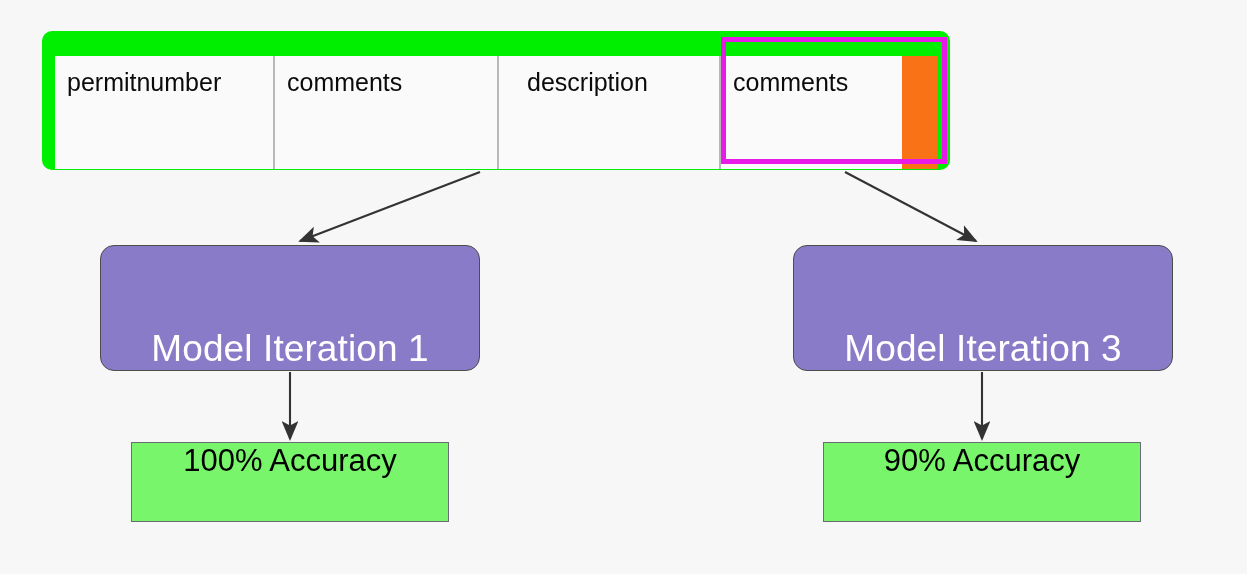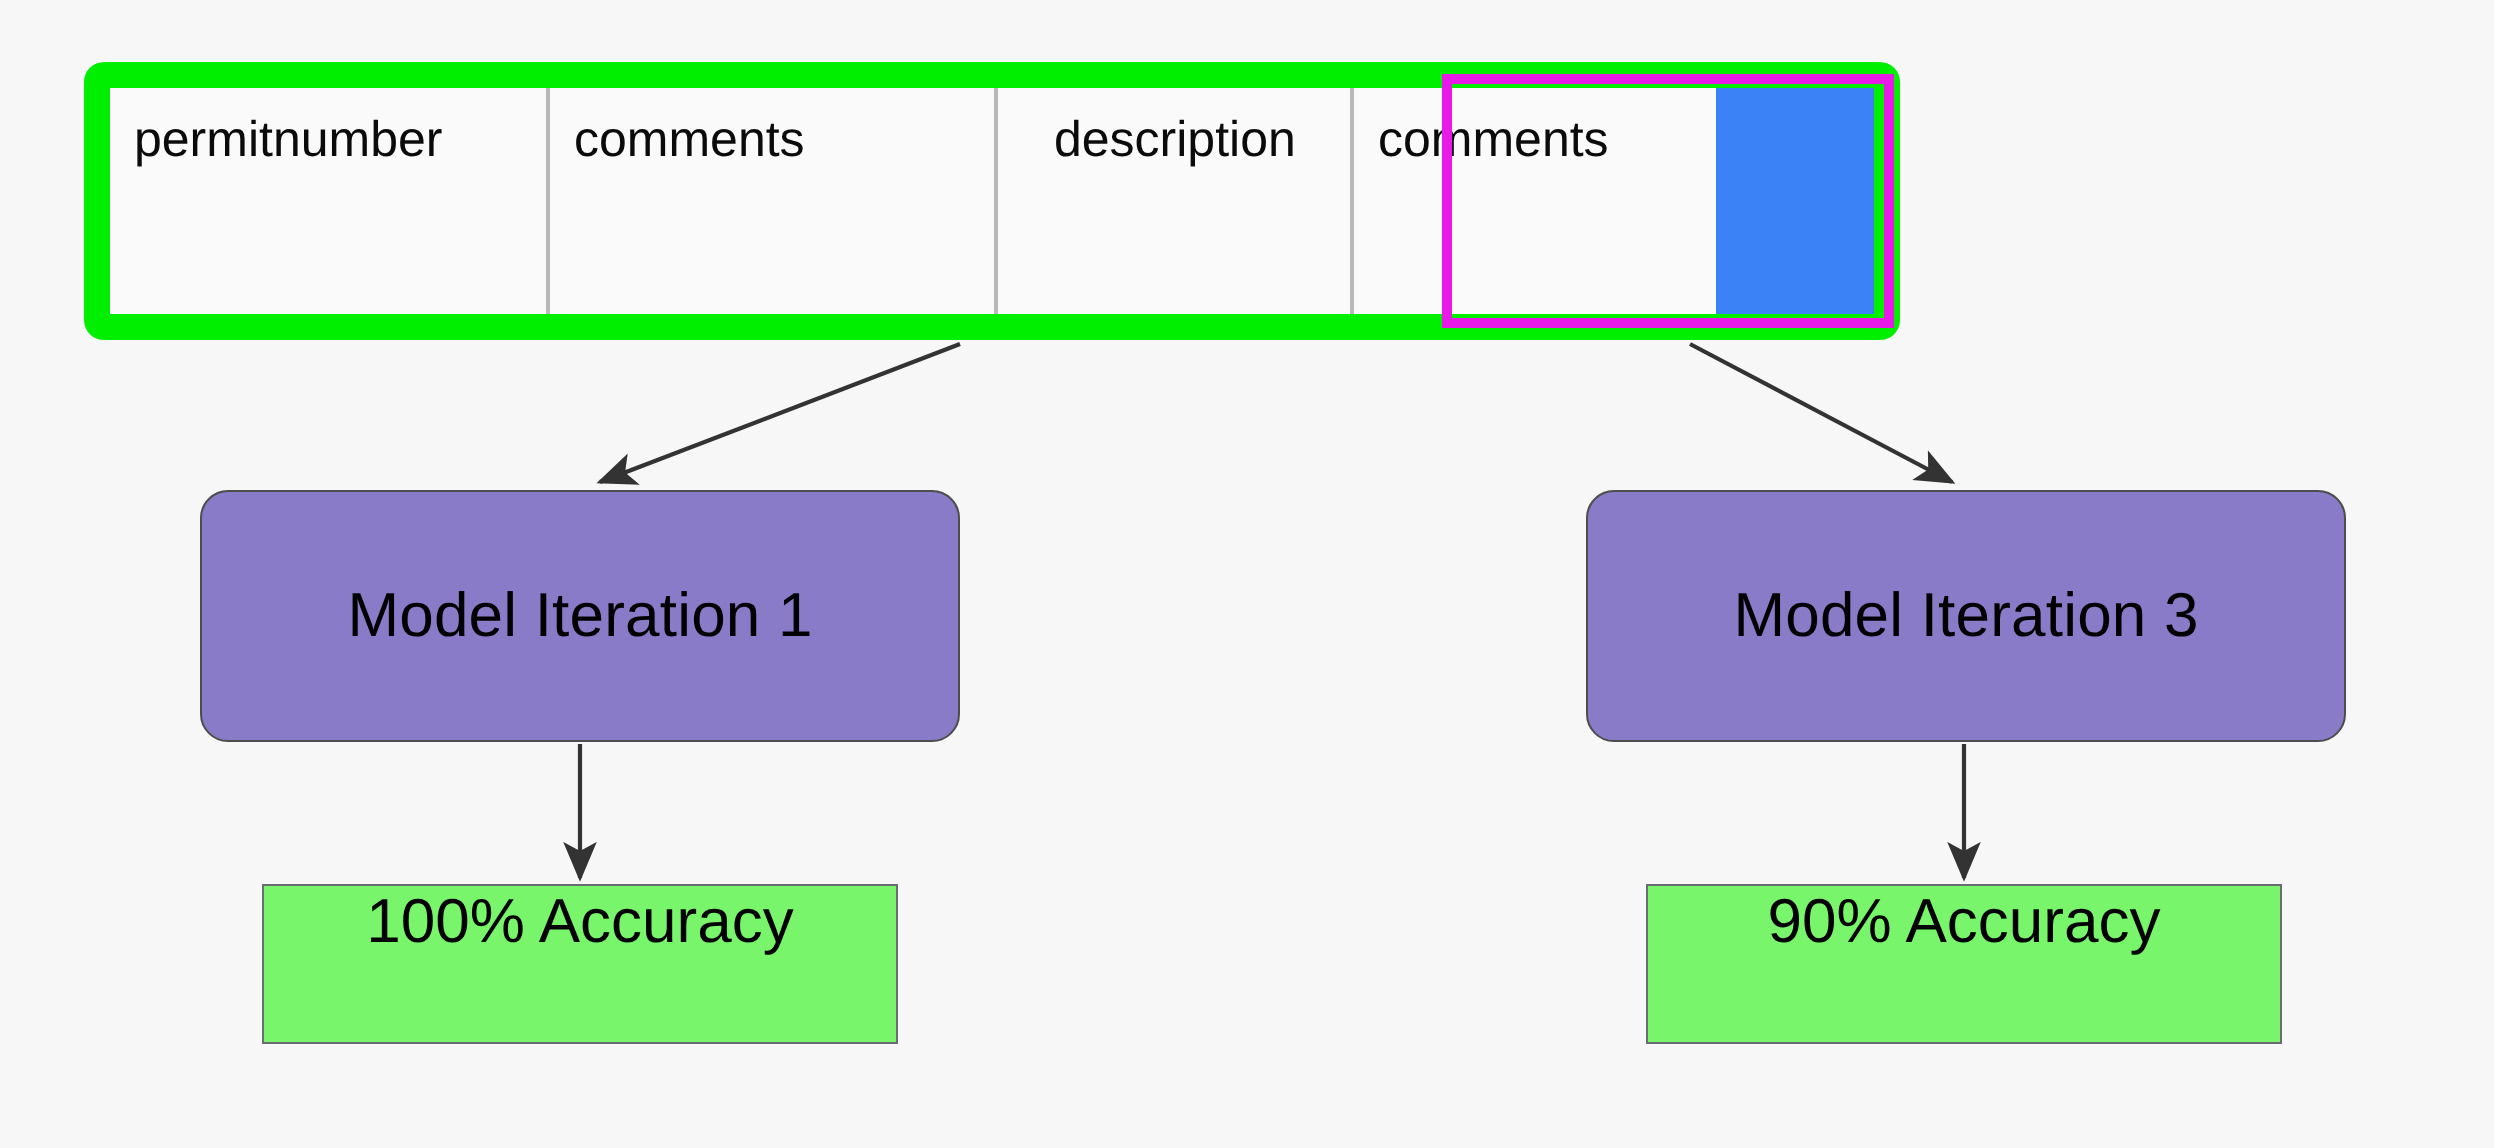--- a/index.html
+++ b/index.html
@@ -44,9 +44,10 @@
     position: relative;
     width: 100%;
     height: 100%;
-    background: #3b82f6;
+    background: #f97316;
     display: flex;
     box-sizing: border-box;
+    margin-top: 12px;
   }
   .cell {
     position: relative;

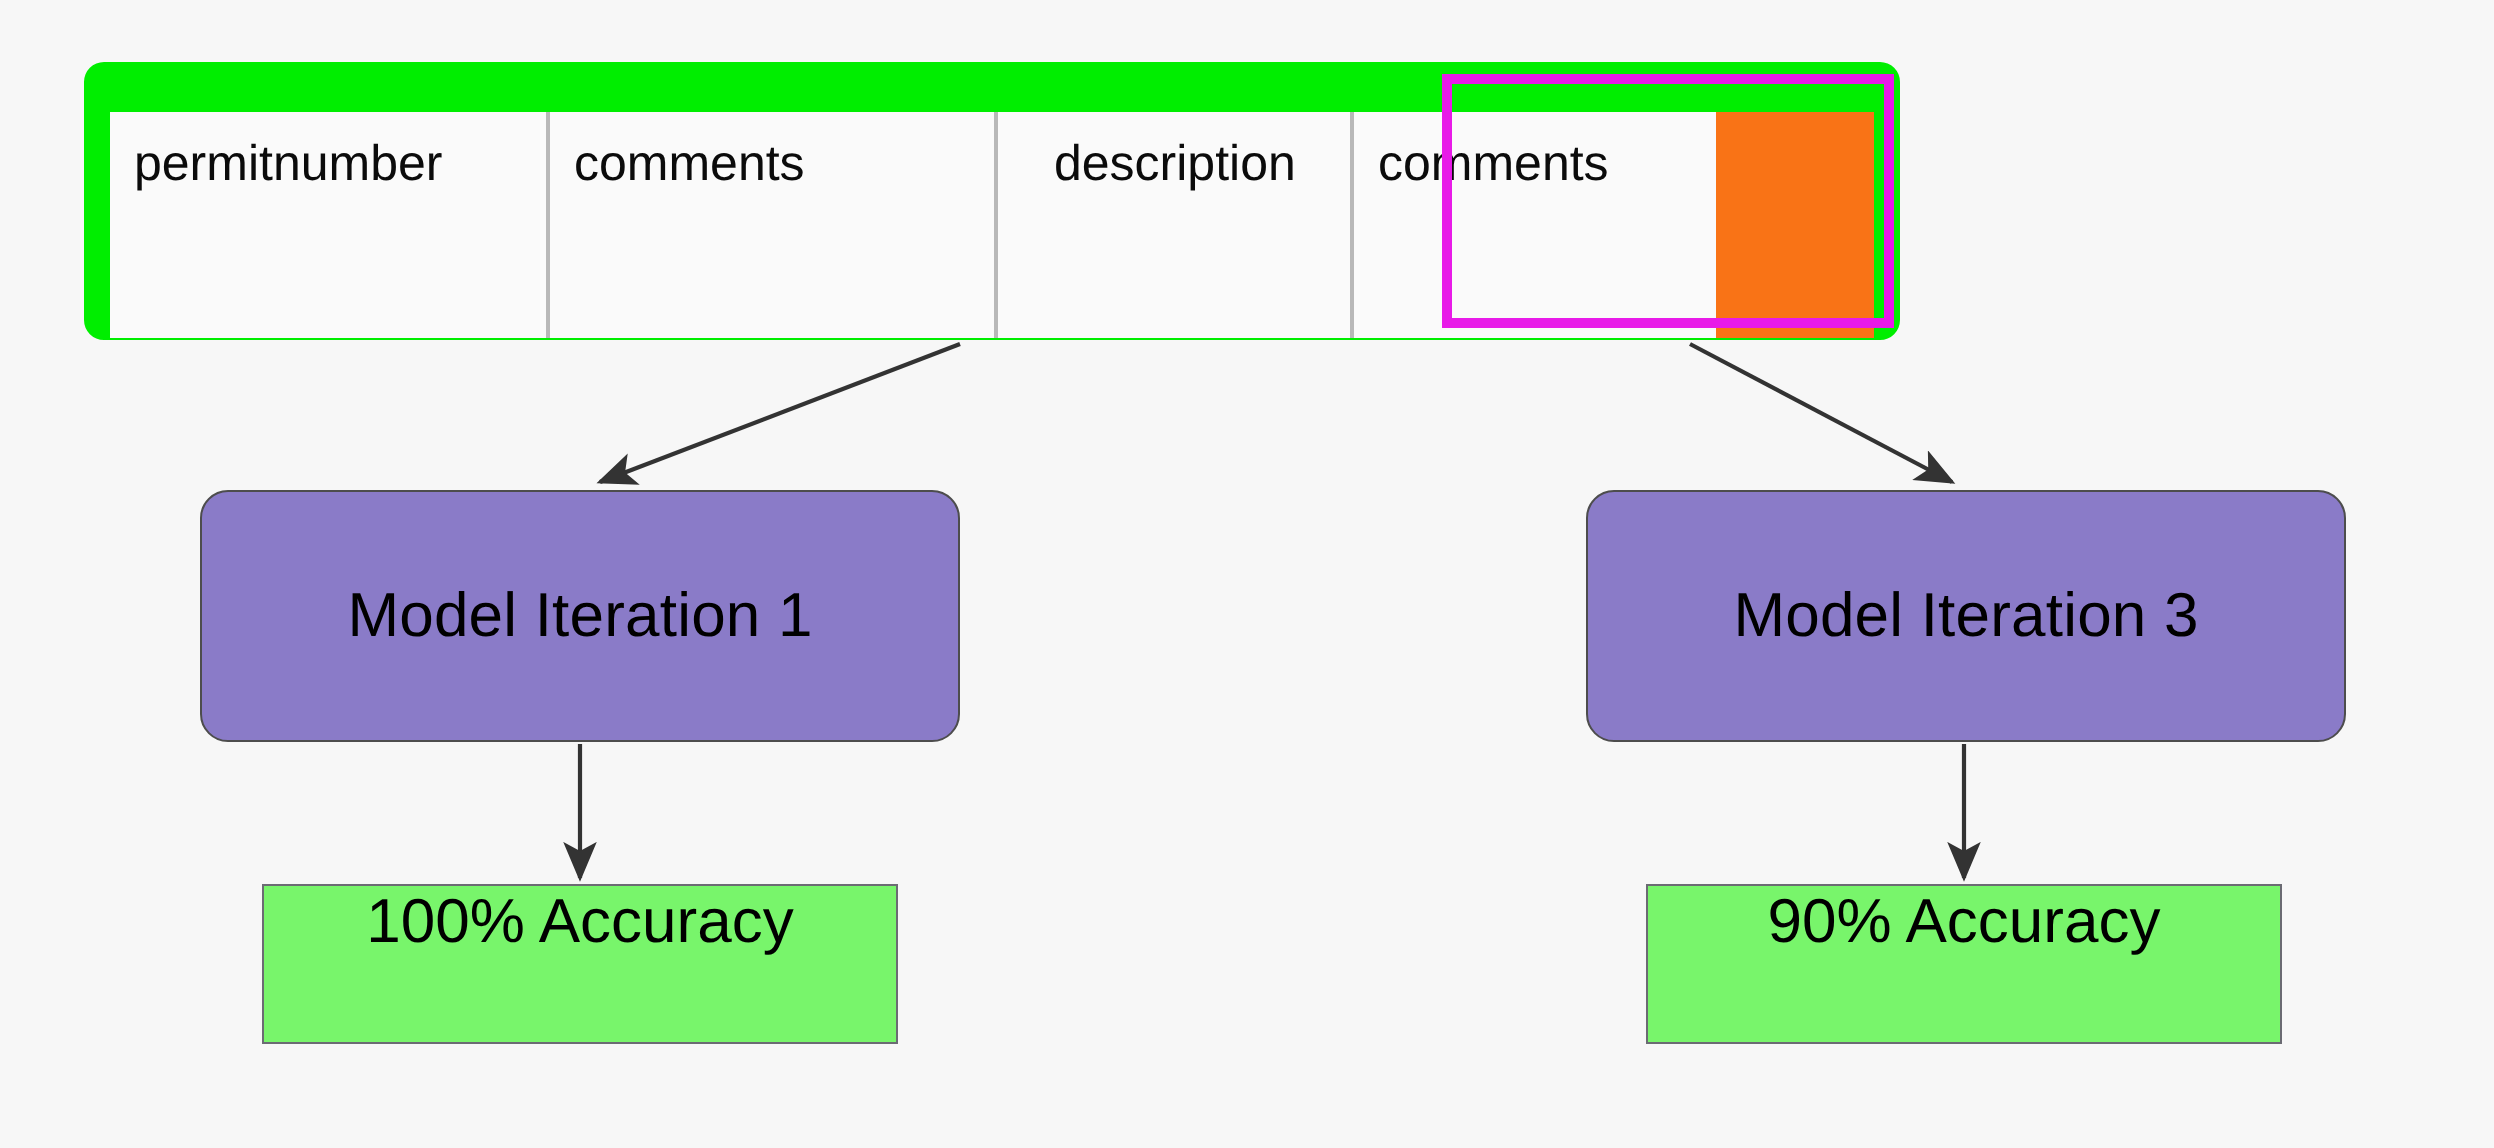--- a/index.html
+++ b/index.html
@@ -65,7 +65,7 @@
   }
   .cell-permitnumber { width: 218px; }
   .cell-worktype     { width: 224px; }
-  .cell-description  { width: 178px; padding-left: 28px; }
+  .cell-description  { width: 222px; padding-left: 28px; }
   .cell-comments     { width: 183px; border-left: 2px solid #b8b8b8; }
 
   

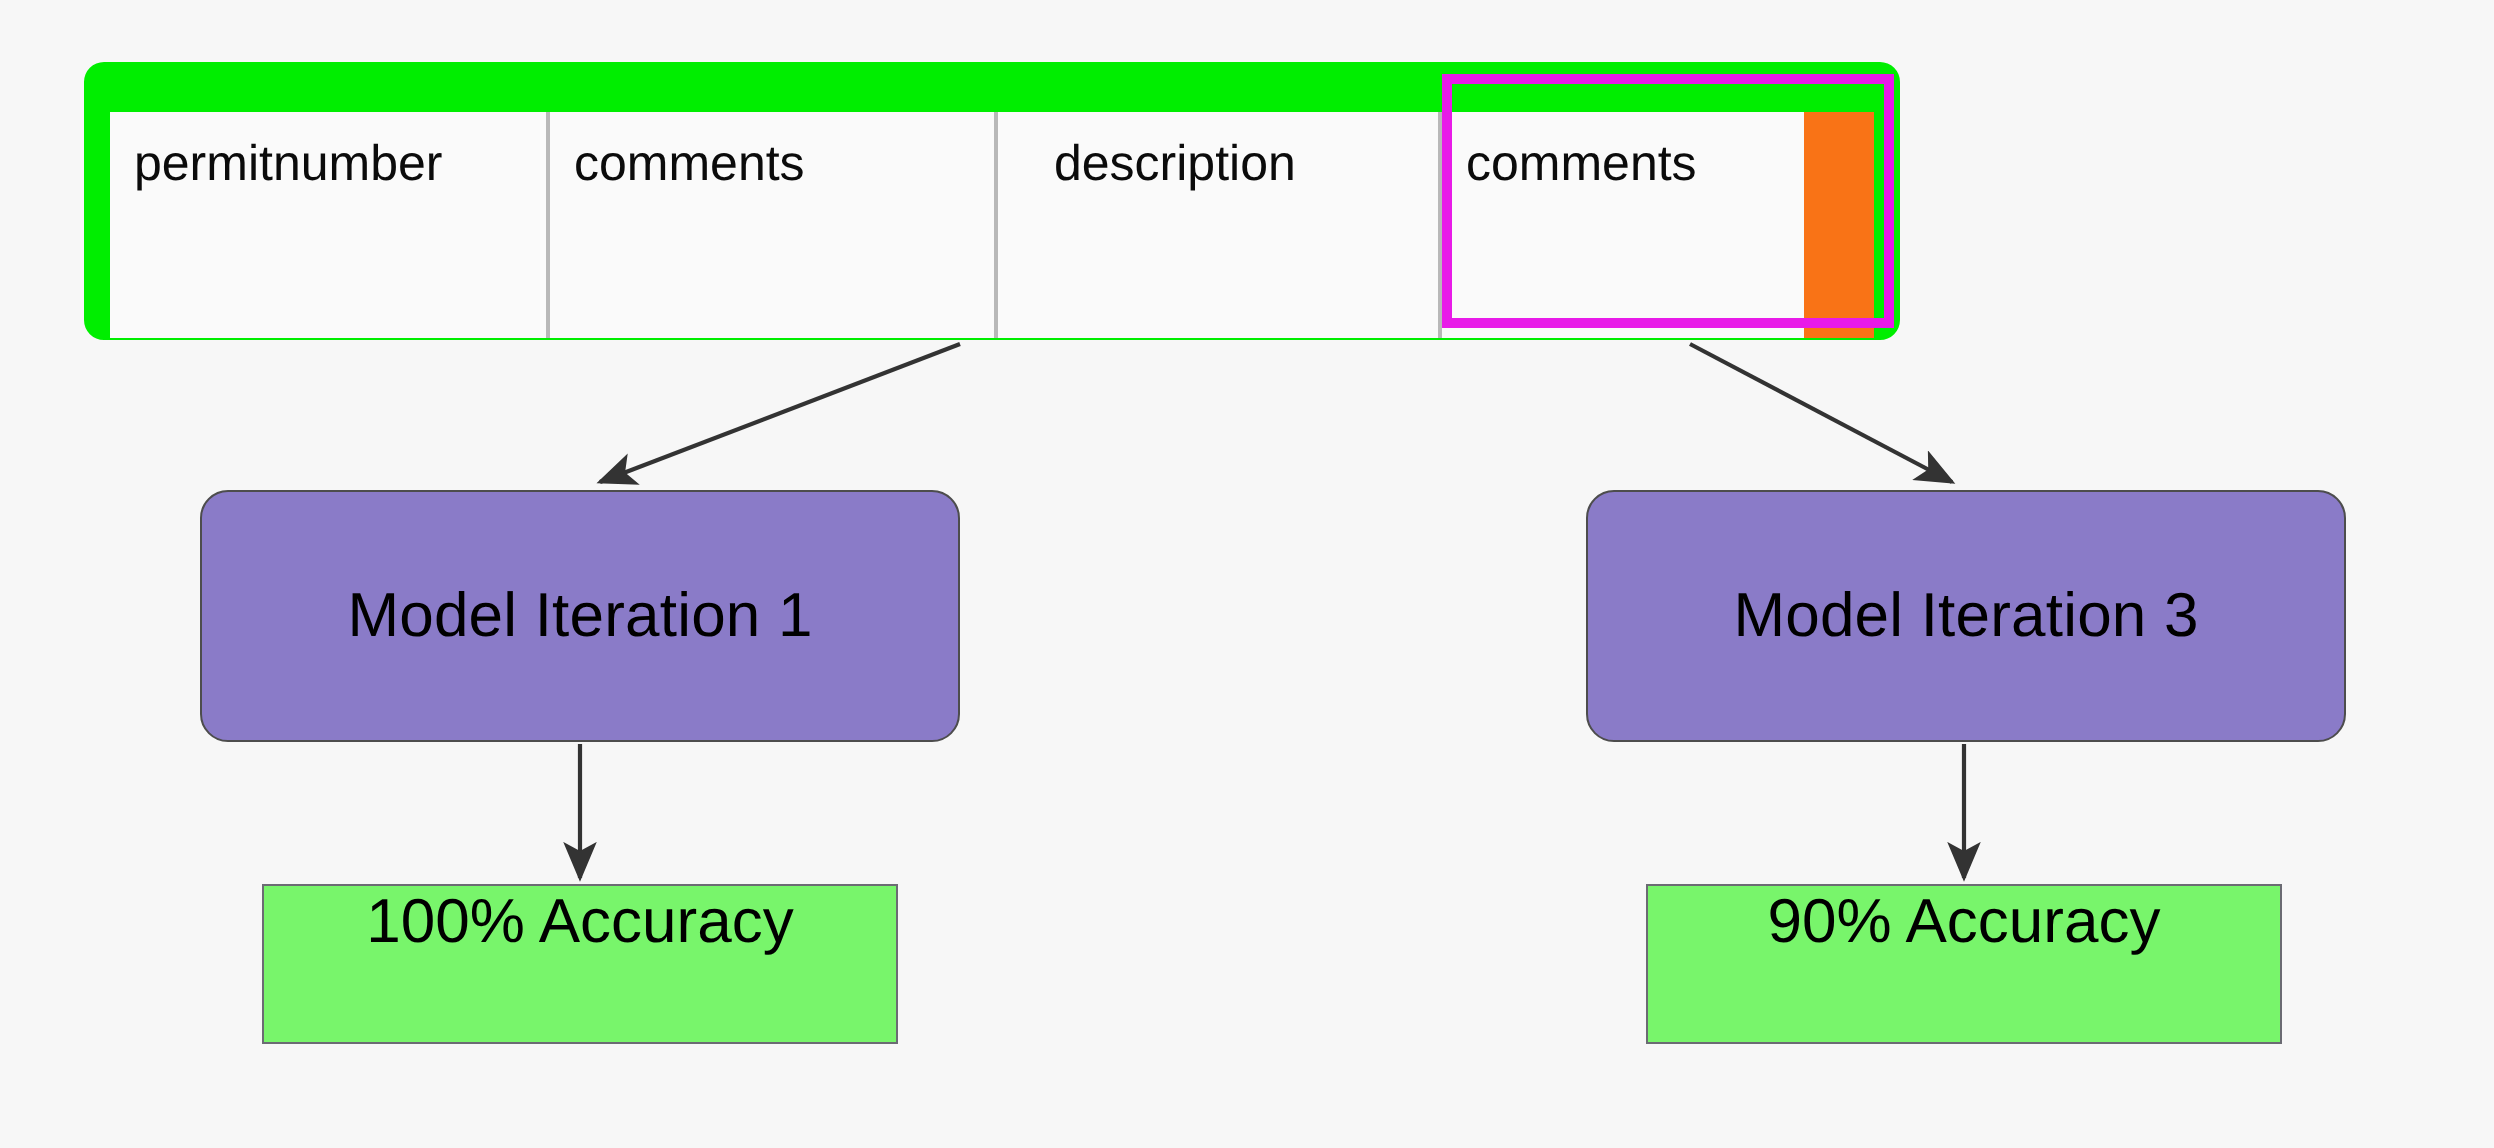--- a/index.html
+++ b/index.html
@@ -91,10 +91,10 @@
     border: 1.6px solid #4d4d4d;
     border-radius: 14px;
     display: flex;
-    align-items: center;
+    align-items: flex-end;
     justify-content: center;
-    font-size: 31px;
-    color: #000000;
+    font-size: 37px;
+    color: #ffffff;
     letter-spacing: 0.1px;
   }
   .model-left  { left: 100px; top: 245px; }

